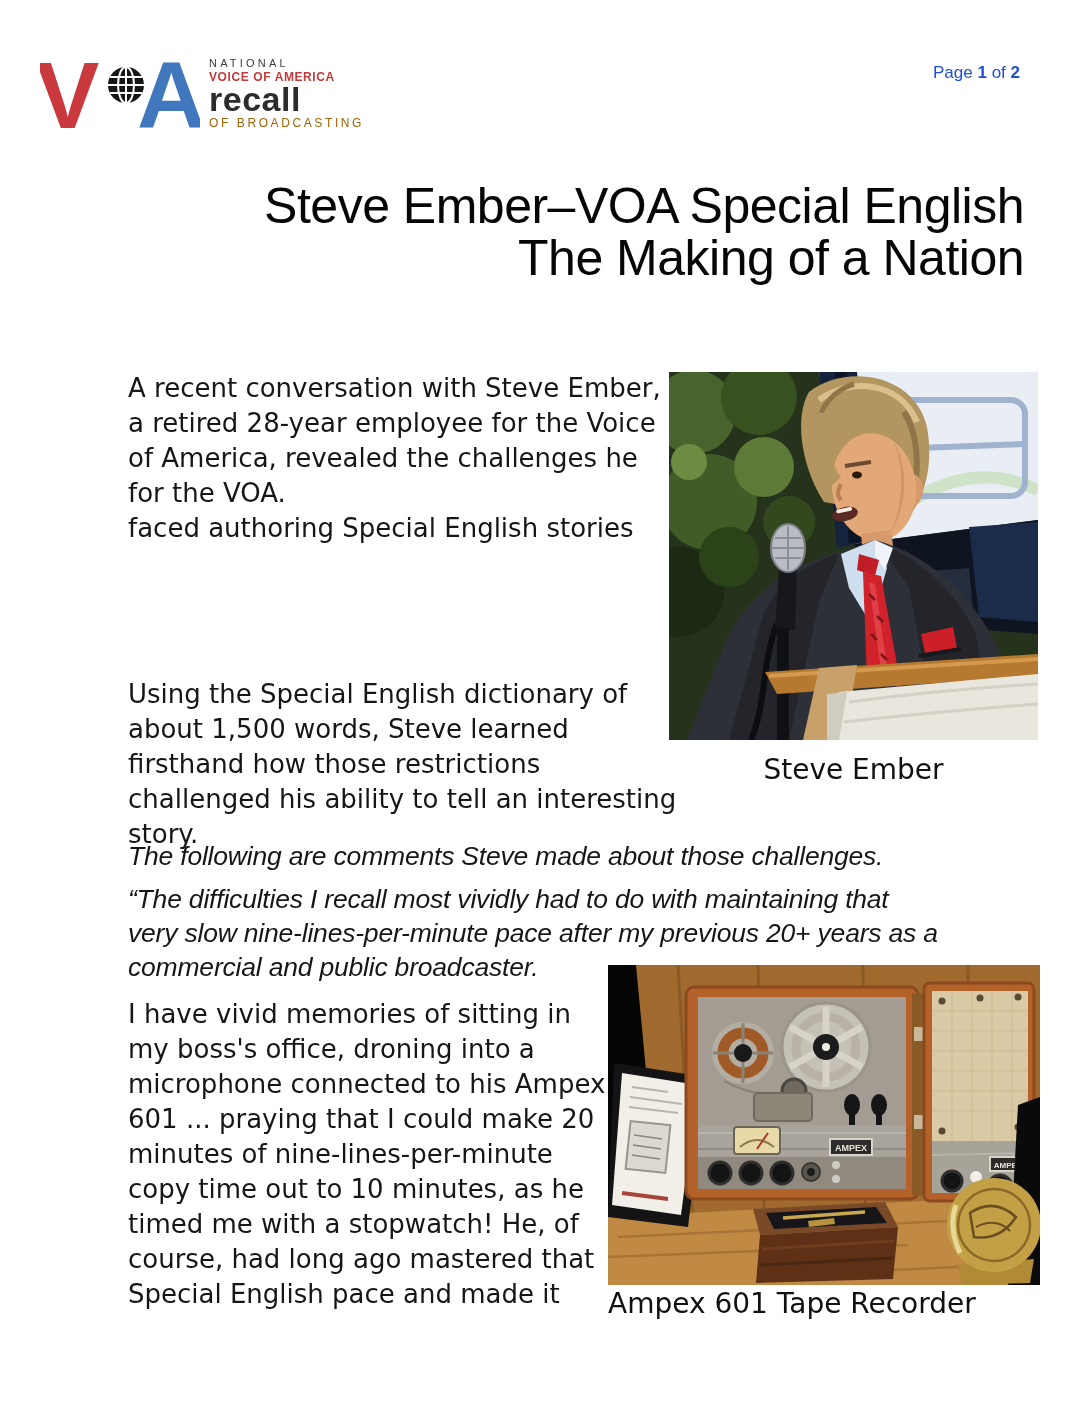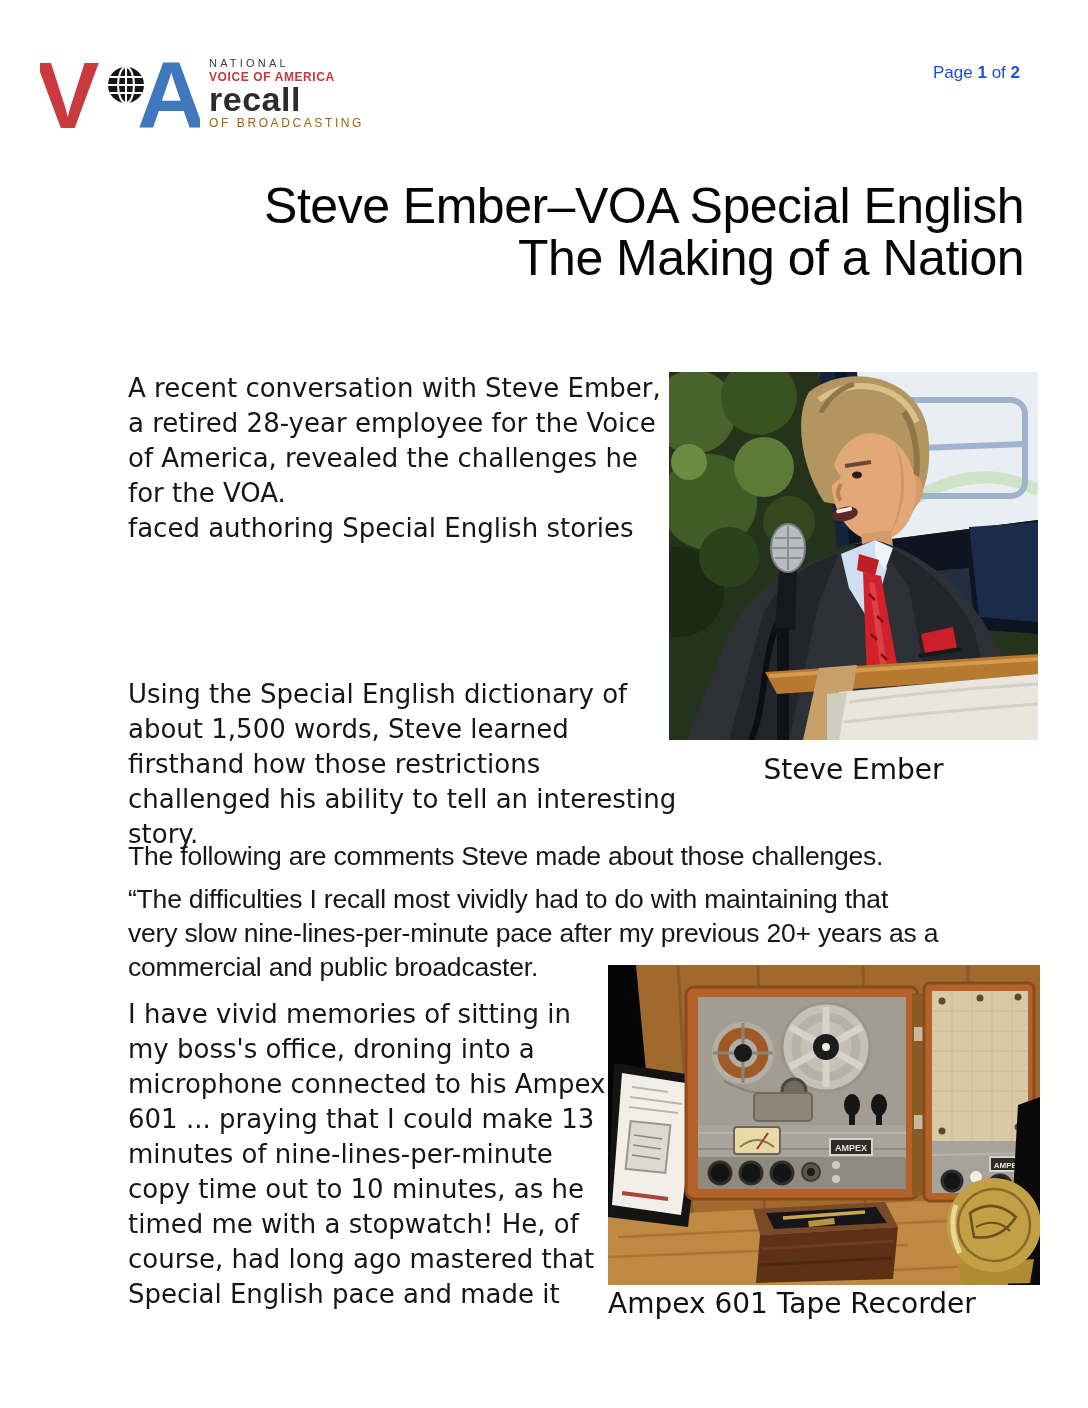--- a/index.html
+++ b/index.html
@@ -8,7 +8,7 @@
   .abs{position:absolute;}
   .tline{white-space:nowrap;}
   .body-par{font-size:26px;line-height:35px;}
-  .cond-par{font-family:"Liberation Sans",sans-serif;font-size:26.5px;line-height:34px;letter-spacing:-0.2px;}
+  .cond-par{font-family:"Liberation Sans",sans-serif;font-size:26.5px;line-height:34px;letter-spacing:-0.2px;font-style:italic;}
   .title{font-family:"Liberation Sans",sans-serif;font-size:50px;line-height:52px;
          text-align:right;letter-spacing:-0.5px;color:#060606;}
   .caption{font-size:28px;color:#111;}

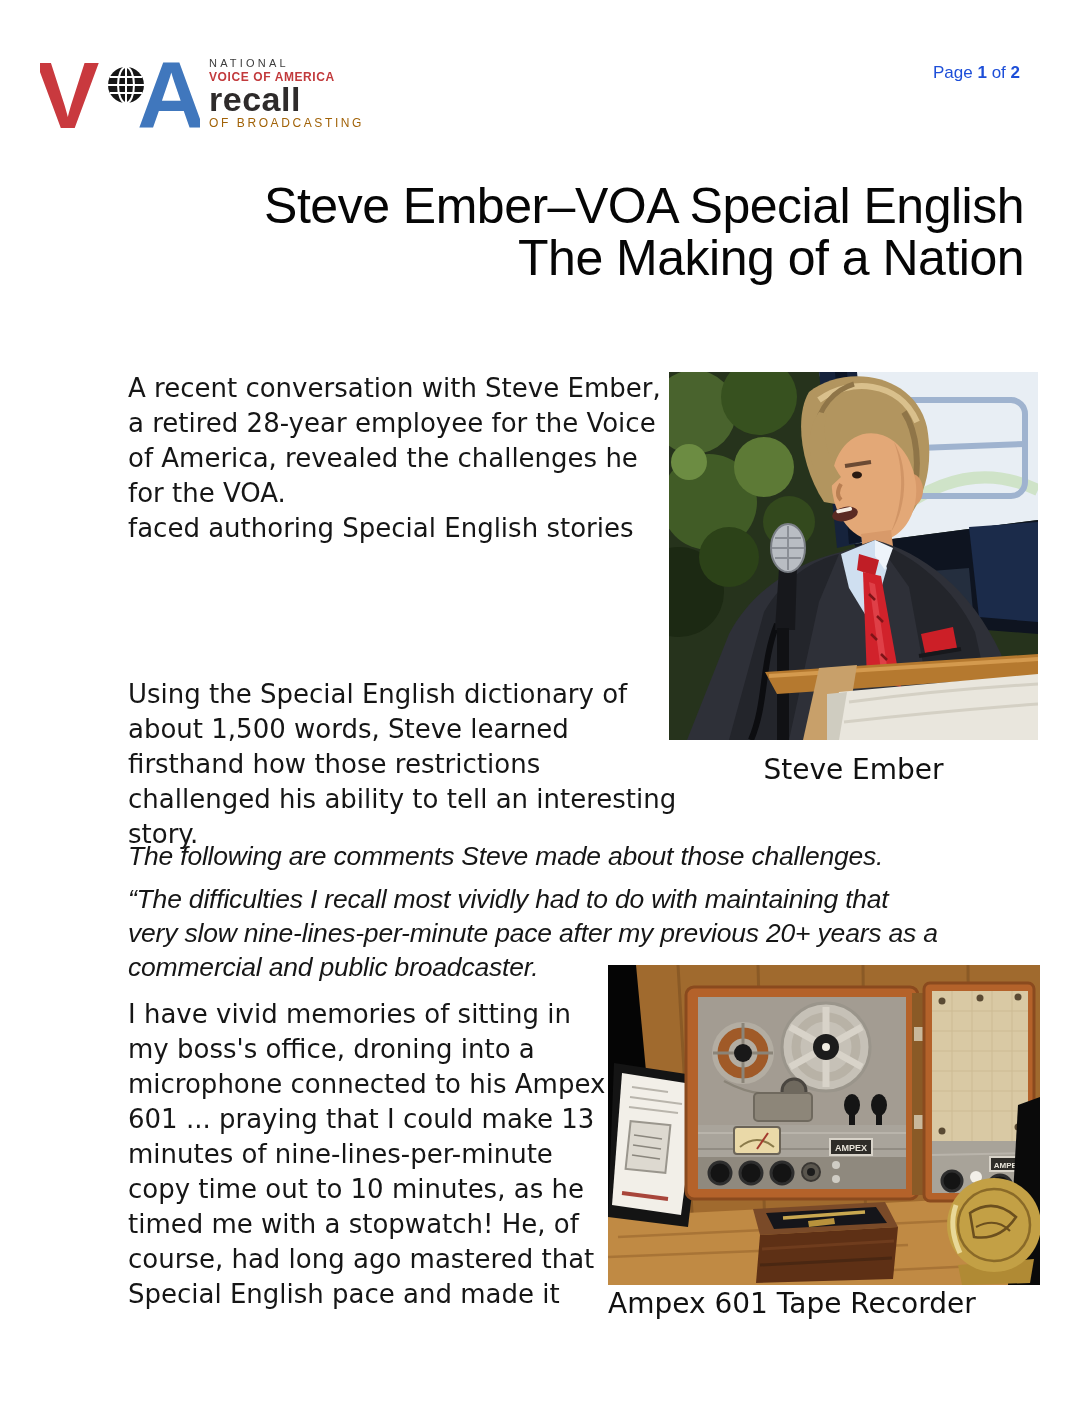--- a/index.html
+++ b/index.html
@@ -89,7 +89,7 @@
       <div class="tline">I have vivid memories of sitting in</div>
       <div class="tline">my boss's office, droning into a</div>
       <div class="tline">microphone connected to his Ampex</div>
-      <div class="tline">601 ... praying that I could make 13</div>
+      <div class="tline">601 ... praying that I could make 20</div>
       <div class="tline">minutes of nine-lines-per-minute</div>
       <div class="tline">copy time out to 10 minutes, as he</div>
       <div class="tline">timed me with a stopwatch! He, of</div>

